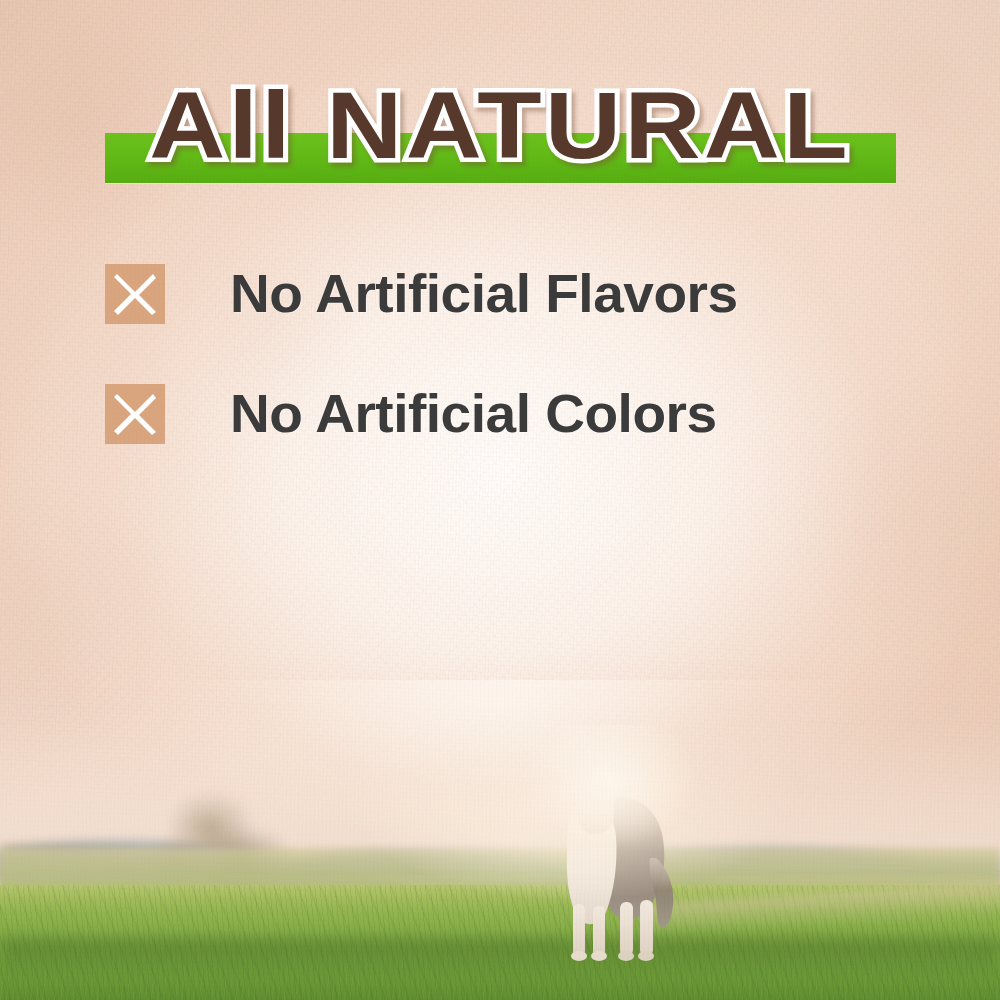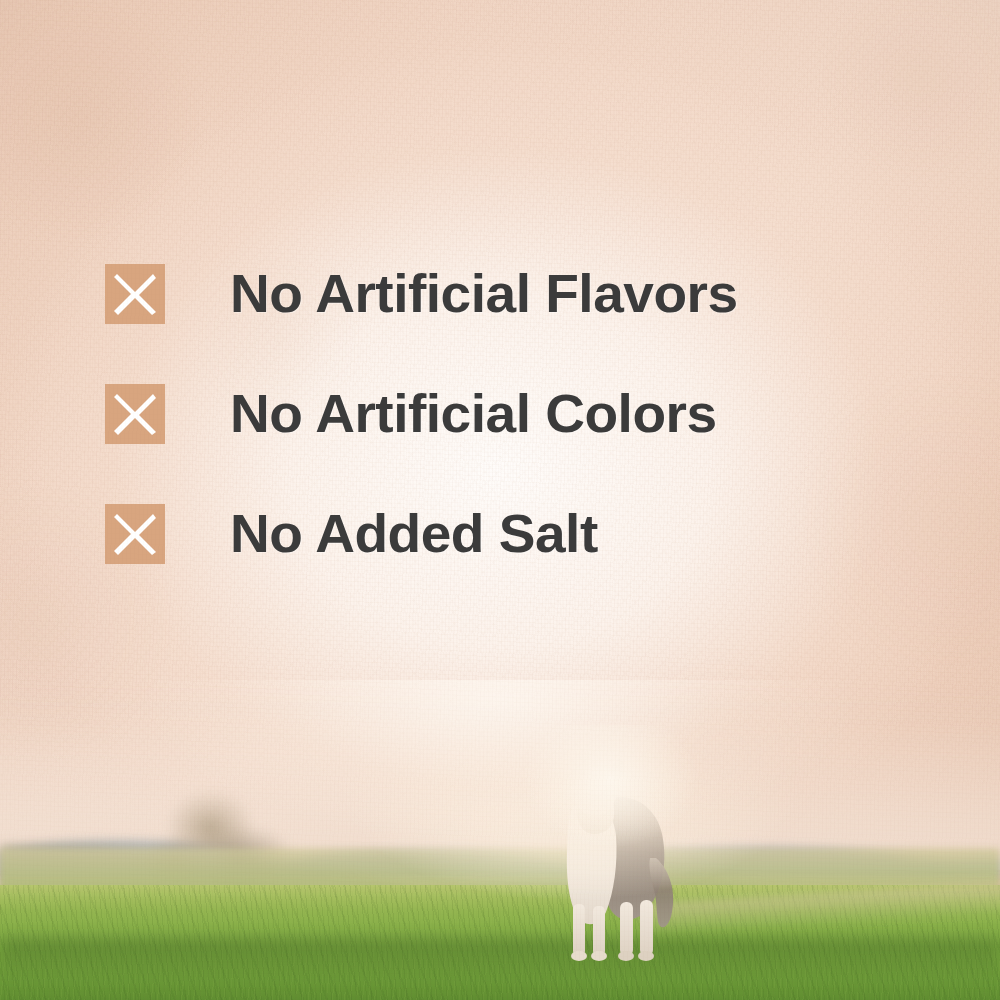--- a/index.html
+++ b/index.html
@@ -207,6 +207,10 @@
   <div class="bg-blotch"></div>
   <div class="bg-vignette"></div>
 
+  <div class="banner-wrap">
+    <div class="banner-bar"></div>
+    <div class="headline">All NATURAL</div>
+  </div>
 
   <div class="claims">
 

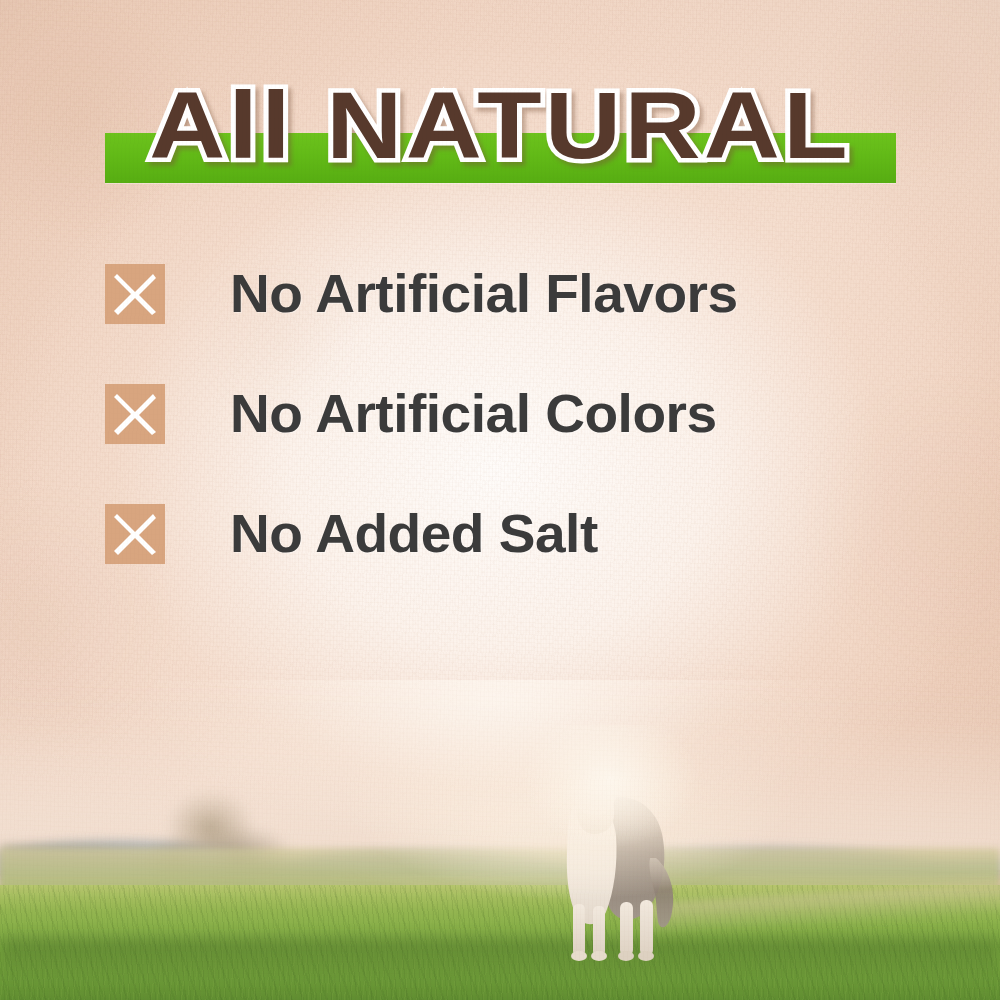--- a/index.html
+++ b/index.html
@@ -233,14 +233,6 @@
     </div>
 
 
-    <div class="claim-row">
-      <span class="xbox">
-        <svg viewBox="0 0 60 60" aria-hidden="true">
-          <path d="M12 10 L30 28 L48 10 L51 14 L34 31 L51 48 L47 51 L30 34 L13 51 L9 47 L26 30 L9 13 Z" fill="#ffffff"></path>
-        </svg>
-      </span>
-      <span class="claim-label">No Added Salt</span>
-    </div>
 
   </div>
 

